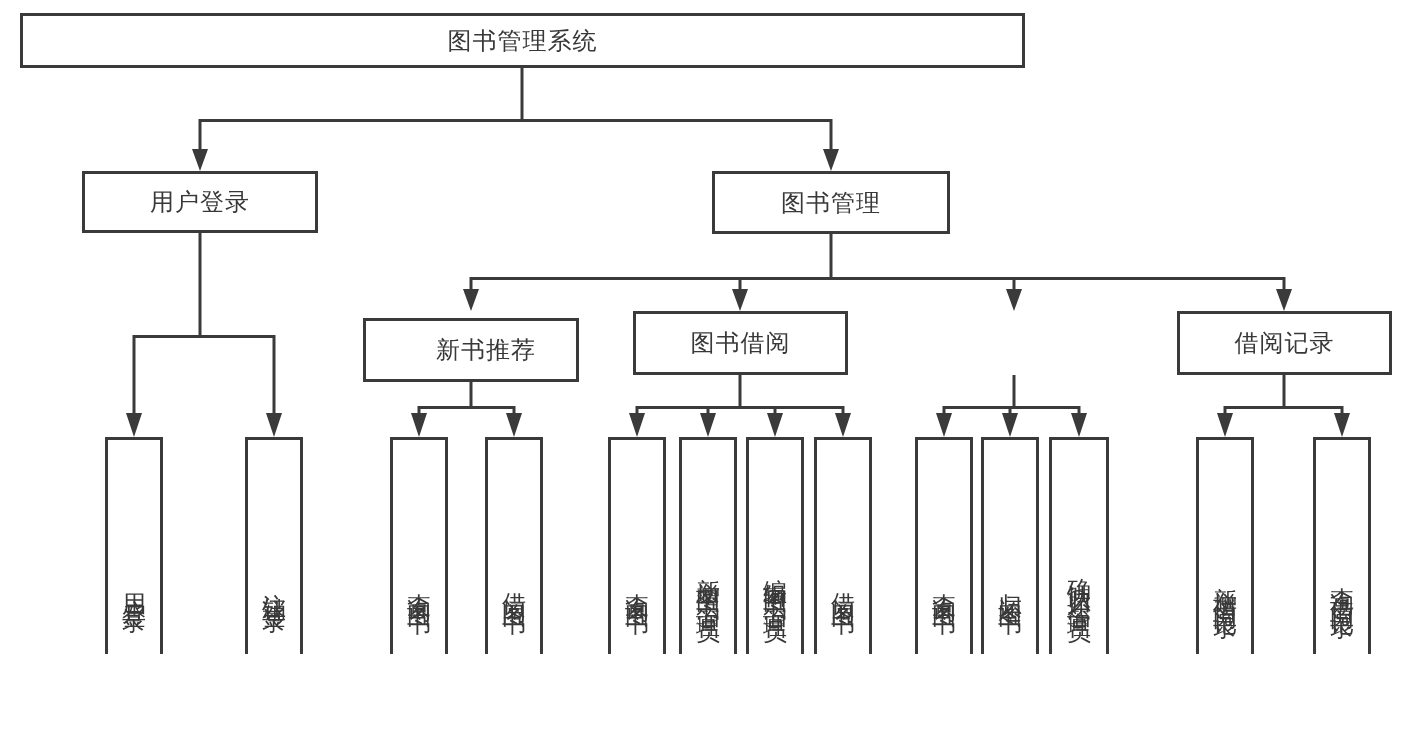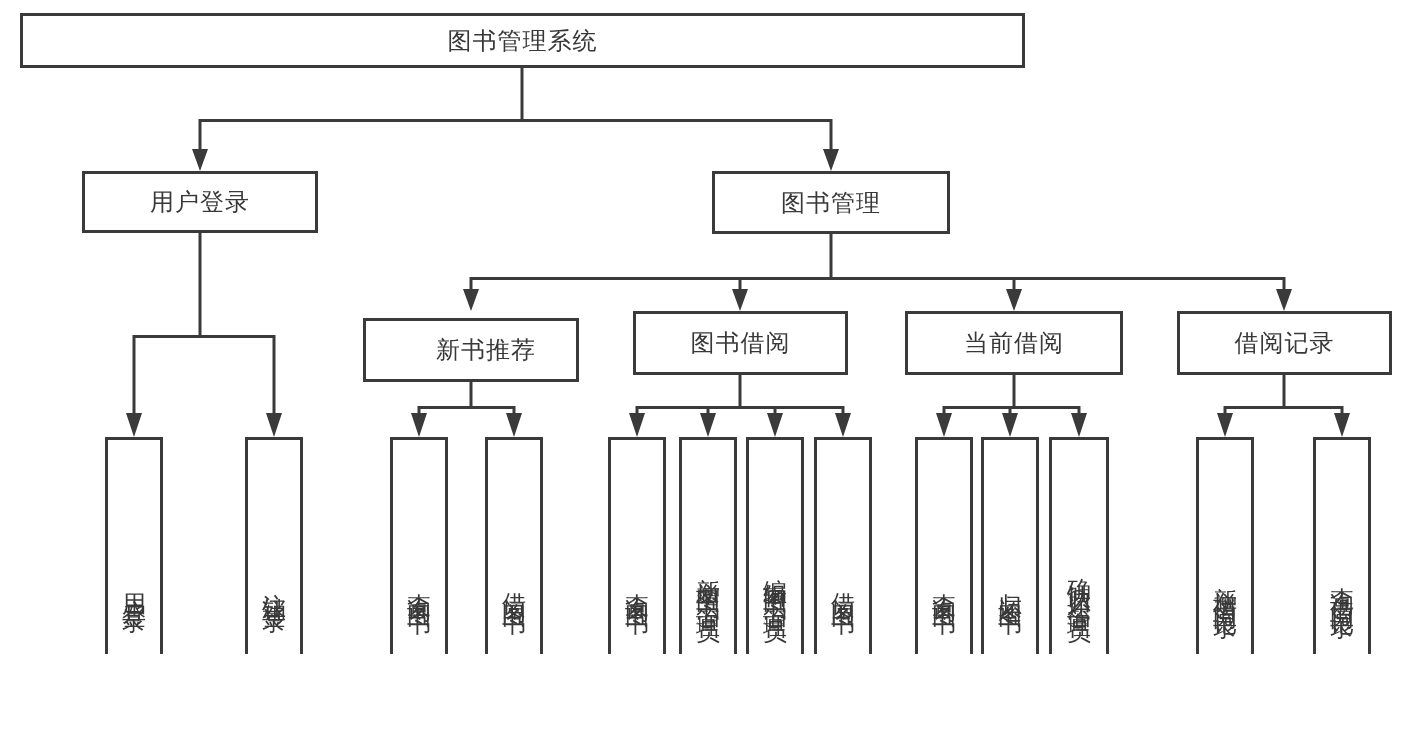--- a/index.html
+++ b/index.html
@@ -125,9 +125,6 @@
   <div class="box" style="left:633px; top:311px; width:215px; height:64px;font-family:Liberation Mono, monospace;">
     <span class="hlabel">图书借阅</span>
   </div>
-  <div class="box" style="left:905px; top:311px; width:218px; height:64px;">
-    <span class="hlabel">当前借阅</span>
-  </div>
   <div class="box" style="left:1177px; top:311px; width:215px; height:64px;text-align:right;">
     <span class="hlabel">借阅记录</span>
   </div>

